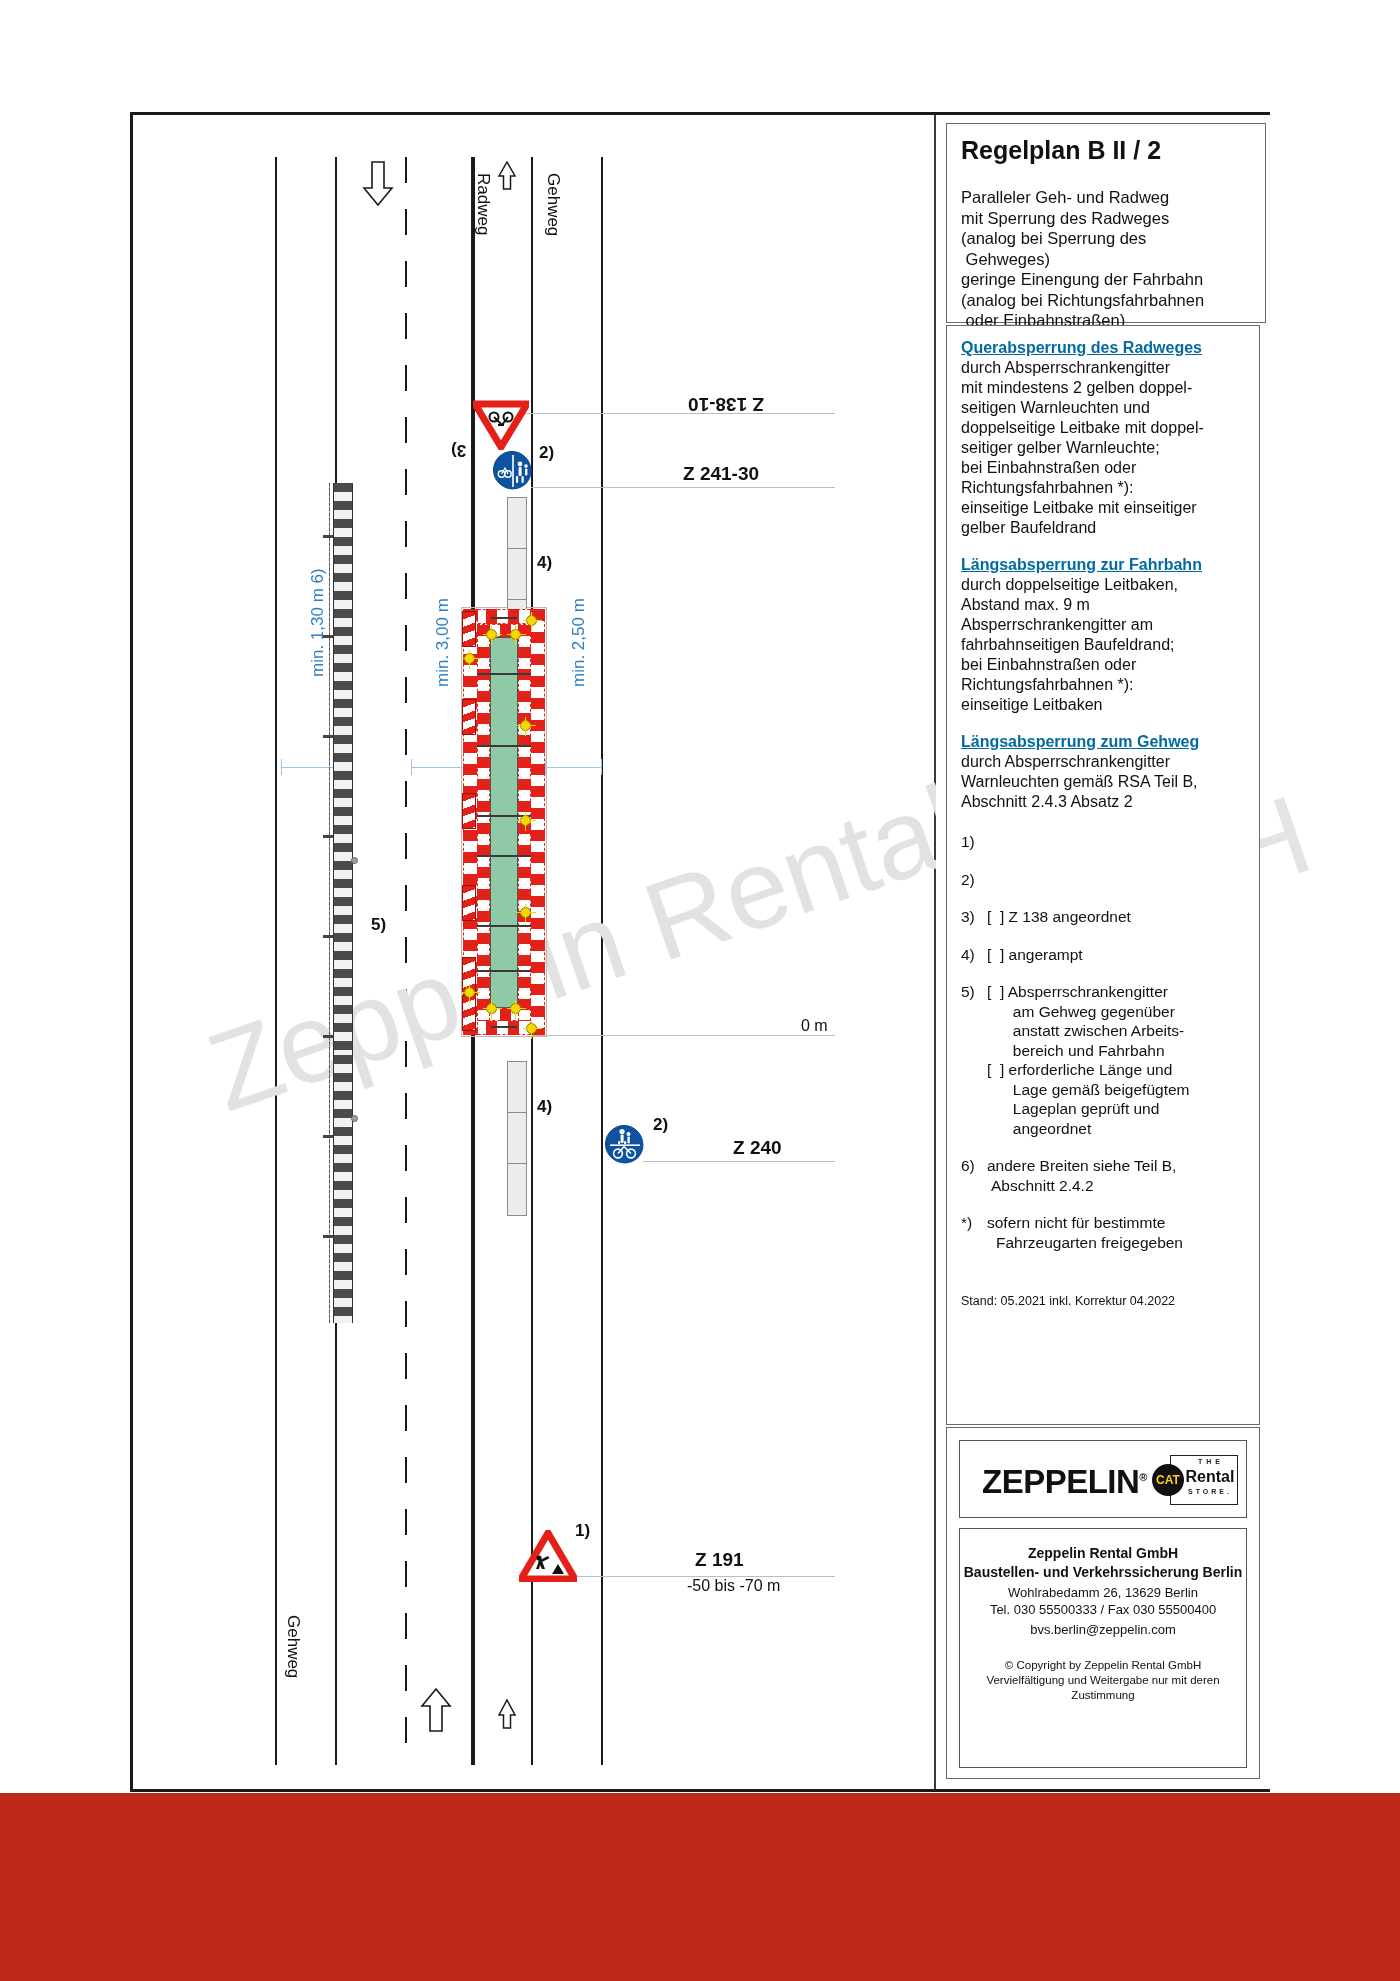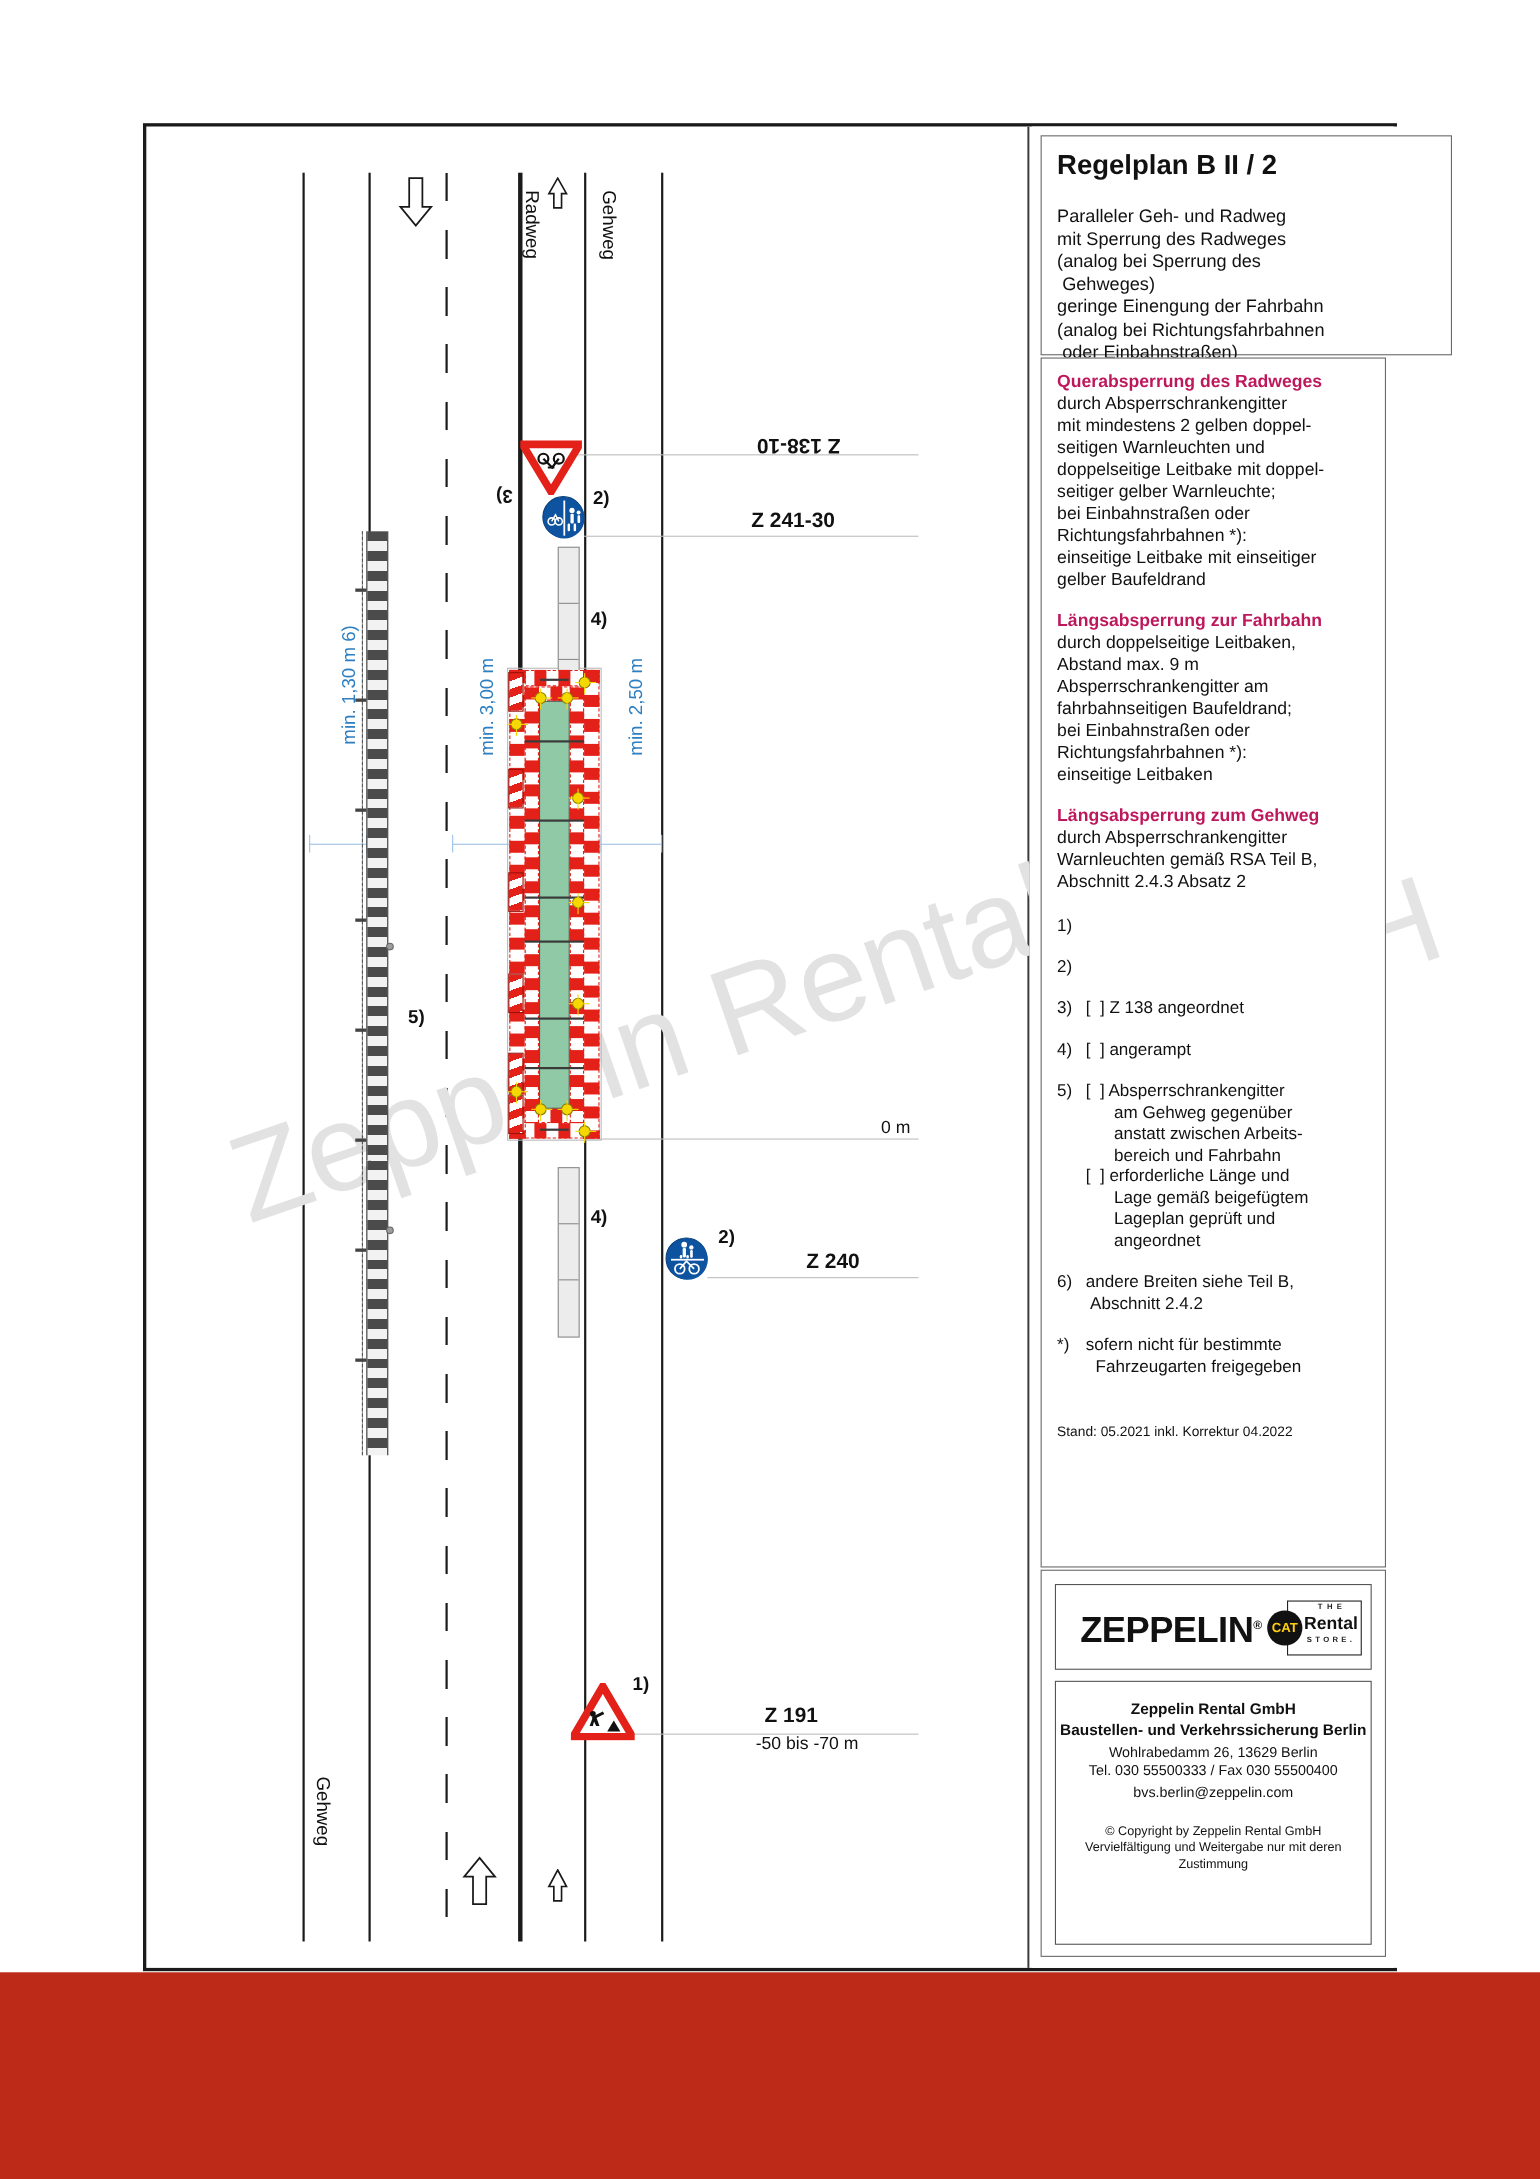--- a/index.html
+++ b/index.html
@@ -374,7 +374,7 @@
     <div class="panel">
       <div class="pnl-watermark">GmbH</div>
 
-      <div class="pbox" style="top:8px; width:374px; height:200px;">
+      <div class="pbox" style="top:8px; width:320px; height:200px;">
         <div class="p-title" style="margin:12px 0 0 14px;">Regelplan B II / 2</div>
         <div class="p-sub" style="margin:22px 0 0 14px;">
           <div>Paralleler Geh- und Radweg</div>

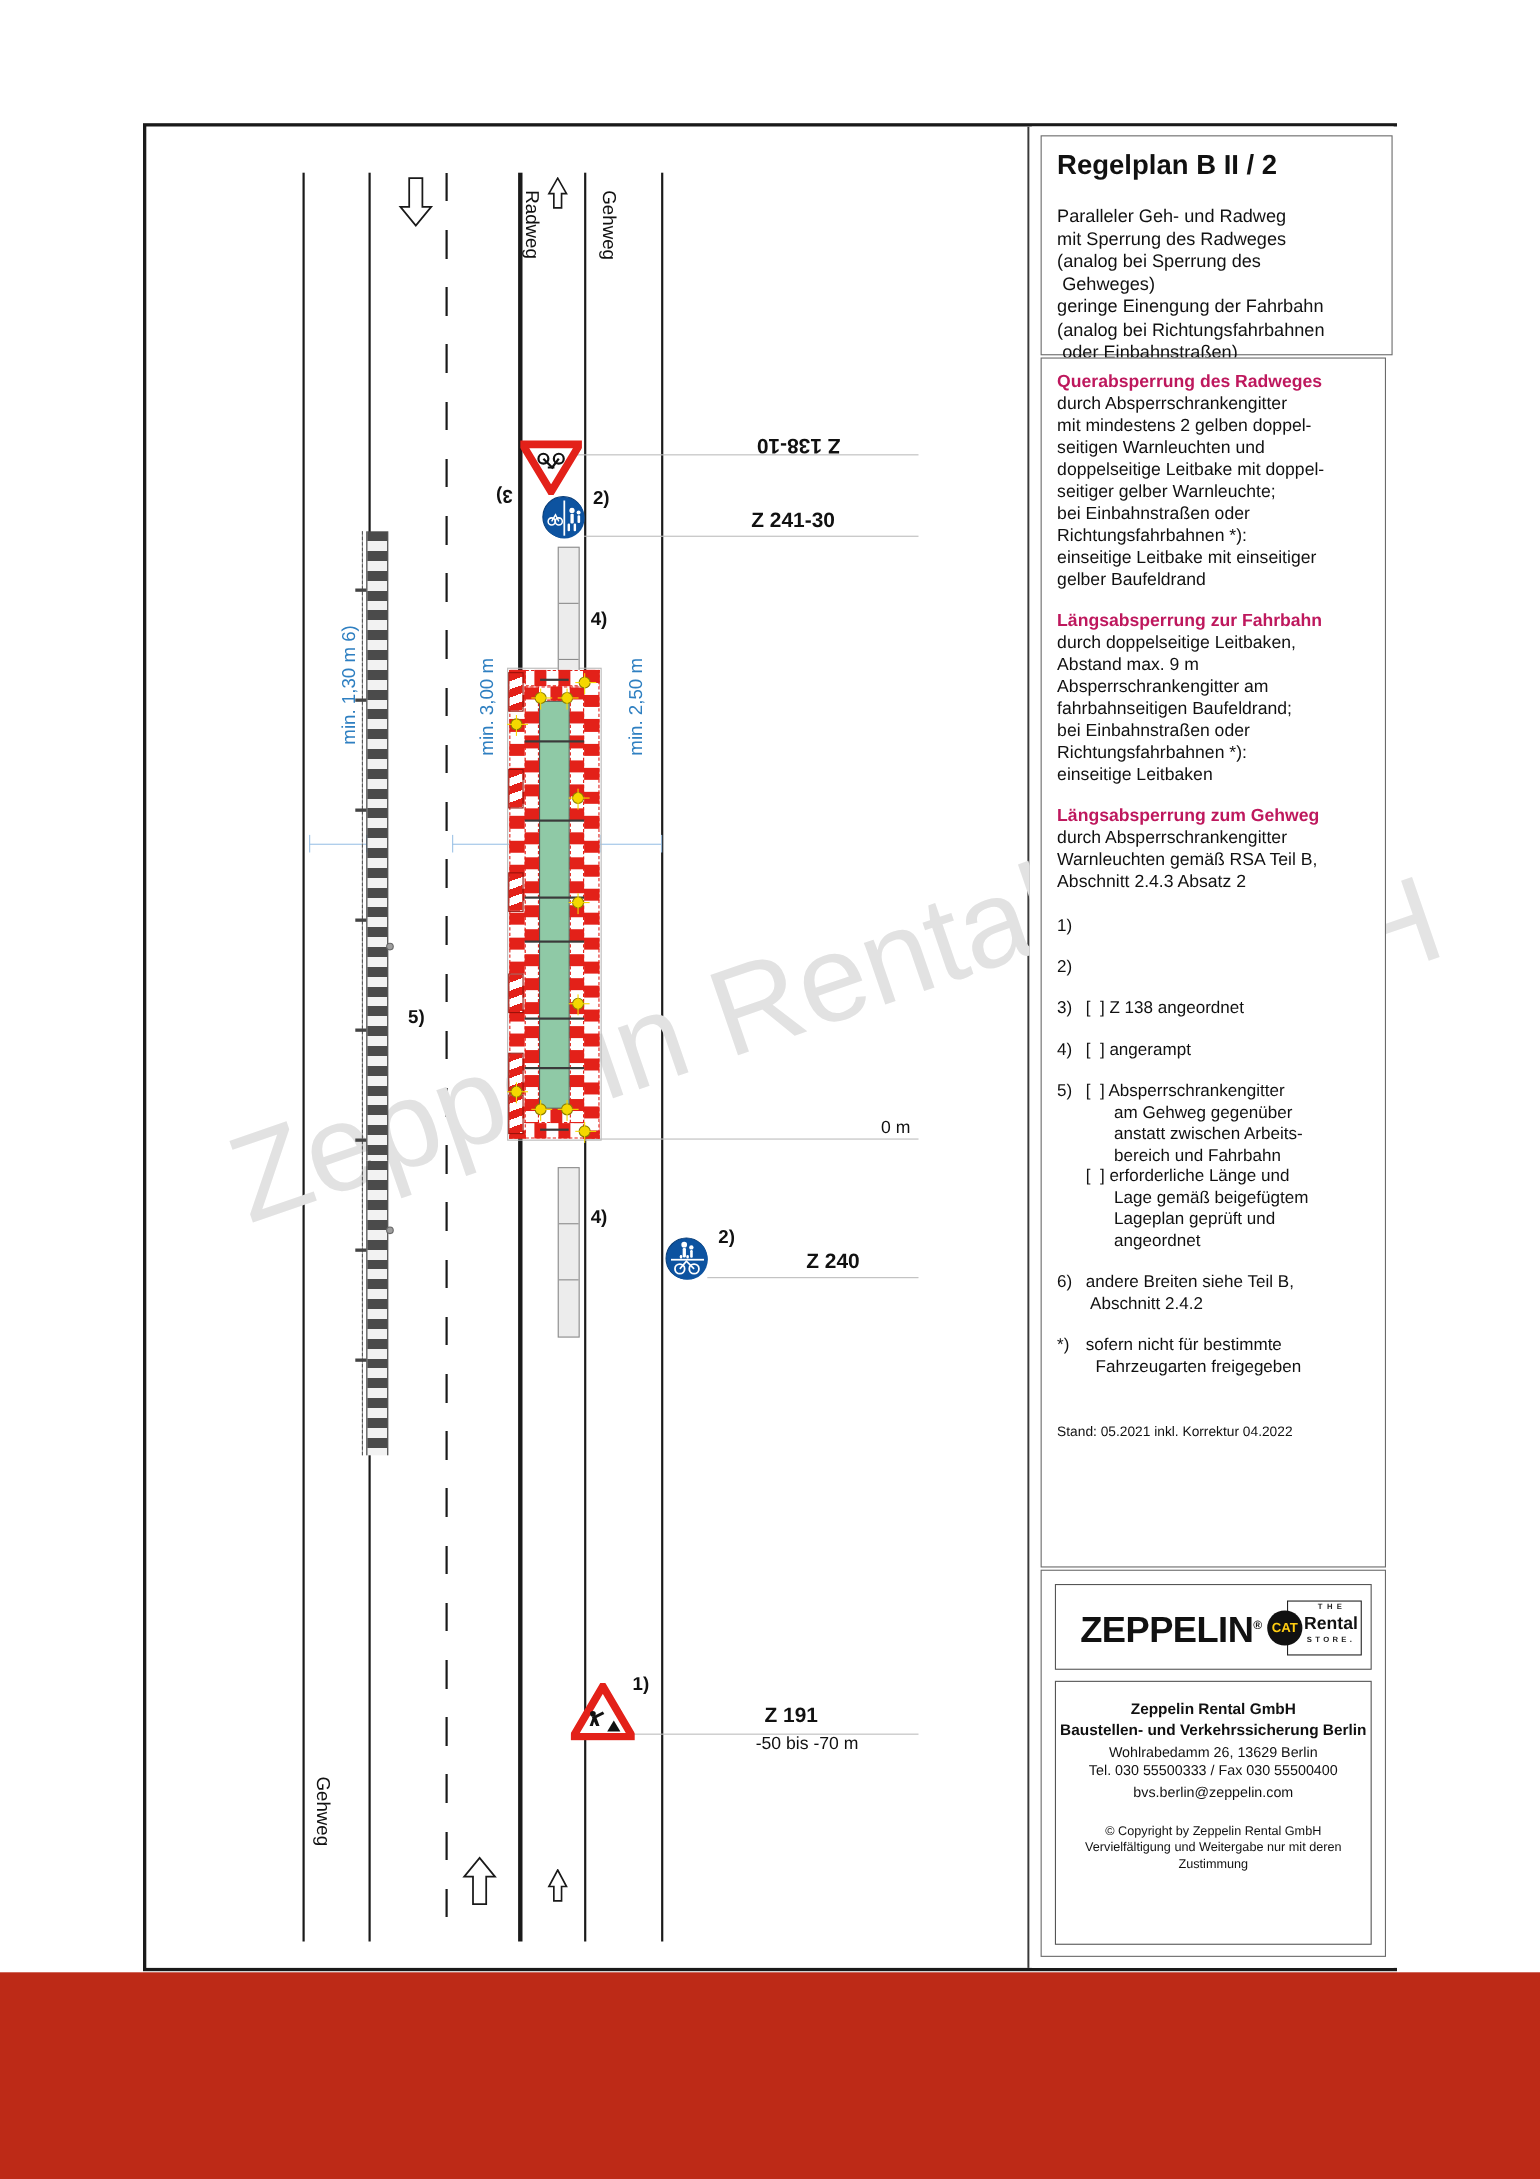--- a/index.html
+++ b/index.html
@@ -143,7 +143,7 @@
   .pbox { position:absolute; left:8px; border:1px solid #6a6a6a; background:#fff;}
   .p-title { font-size:25px; font-weight:bold; color:#111; }
   .p-sub { font-size:16.5px; color:#111; line-height:20.5px; }
-  .p-h { font-size:16px; font-weight:bold; color:#be185d; line-height:20px;}
+  .p-h { font-size:16px; font-weight:bold; color:#0369a1; line-height:20px;text-decoration:underline;}
   .p-t { font-size:16px; color:#111; line-height:20px;}
   .p-note { font-size:15.5px; color:#111; line-height:19.5px;}
   .p-stand { font-size:12.5px; color:#111;}

